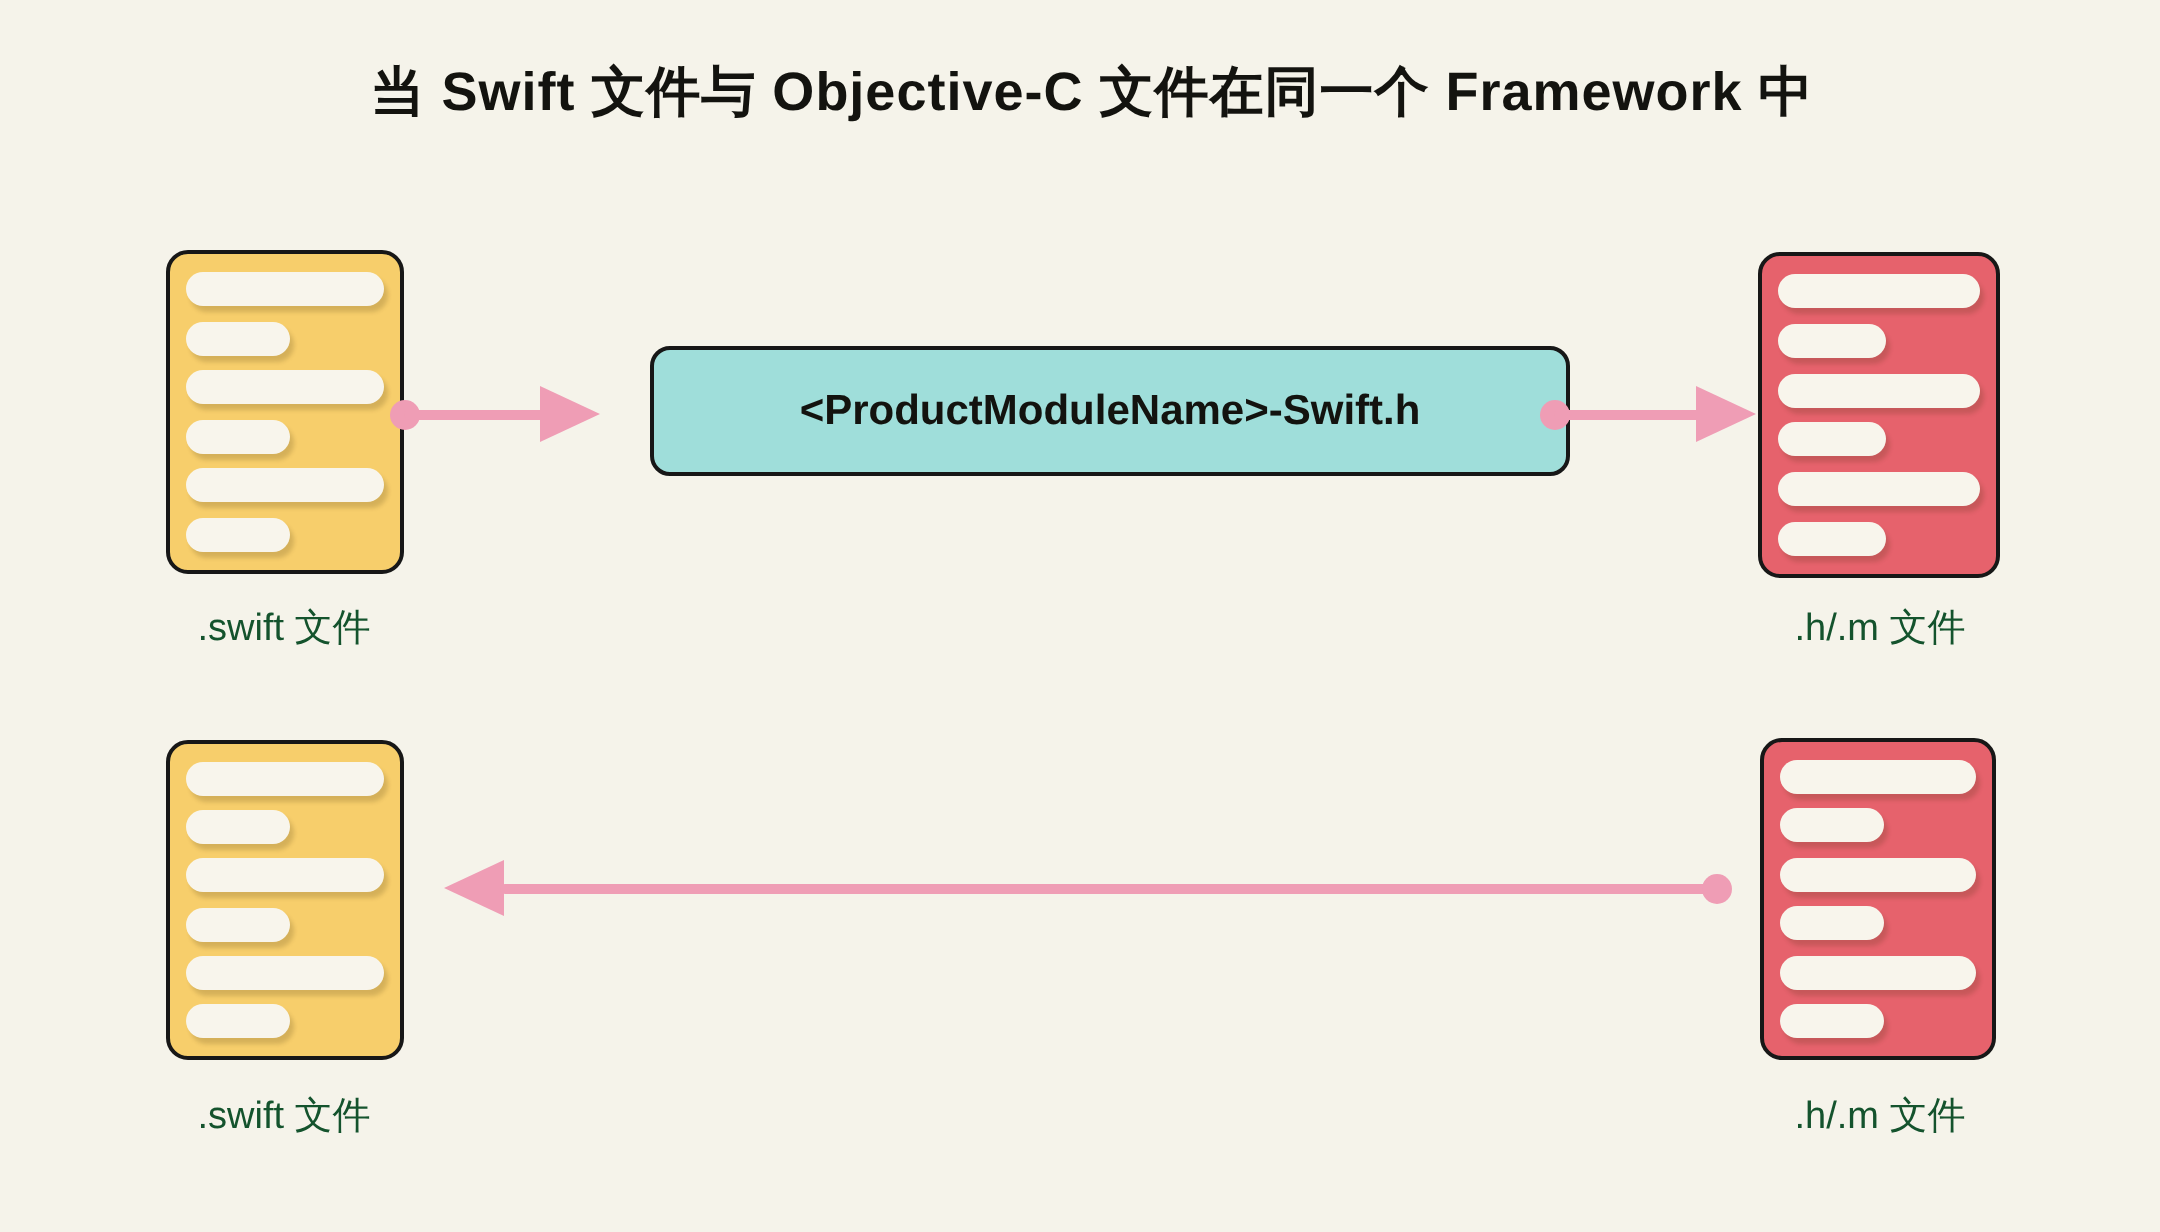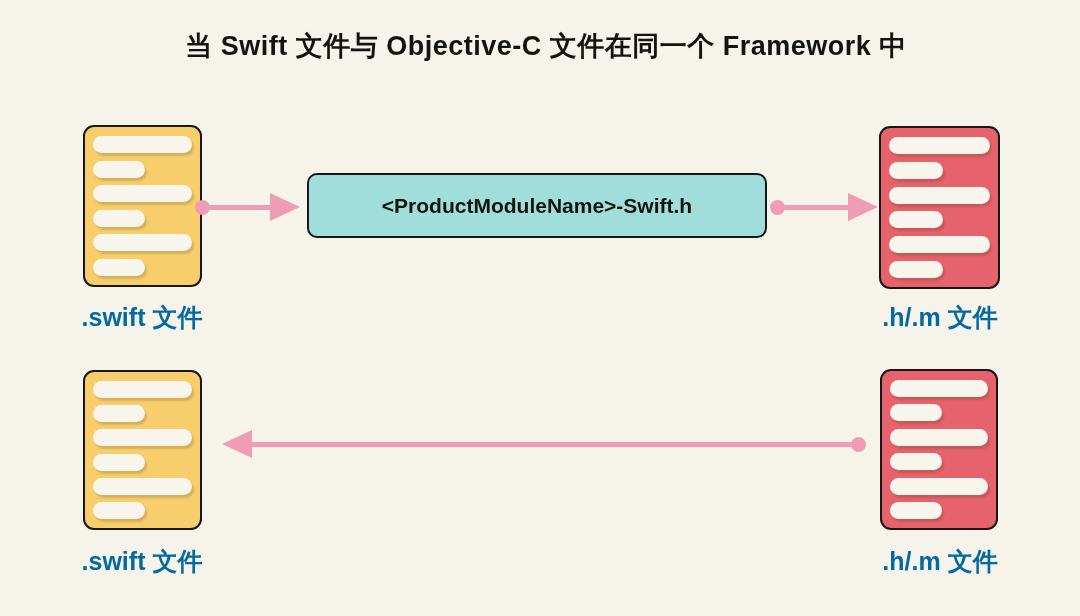--- a/index.html
+++ b/index.html
@@ -62,7 +62,7 @@
   
   .bridge-box {
     position: absolute;
-    left: 307px; top: 173px;
+    left: 325px; top: 173px;
     width: 460px; height: 65px;
     box-sizing: border-box;
     background: var(--bridge, #9FDEDA);

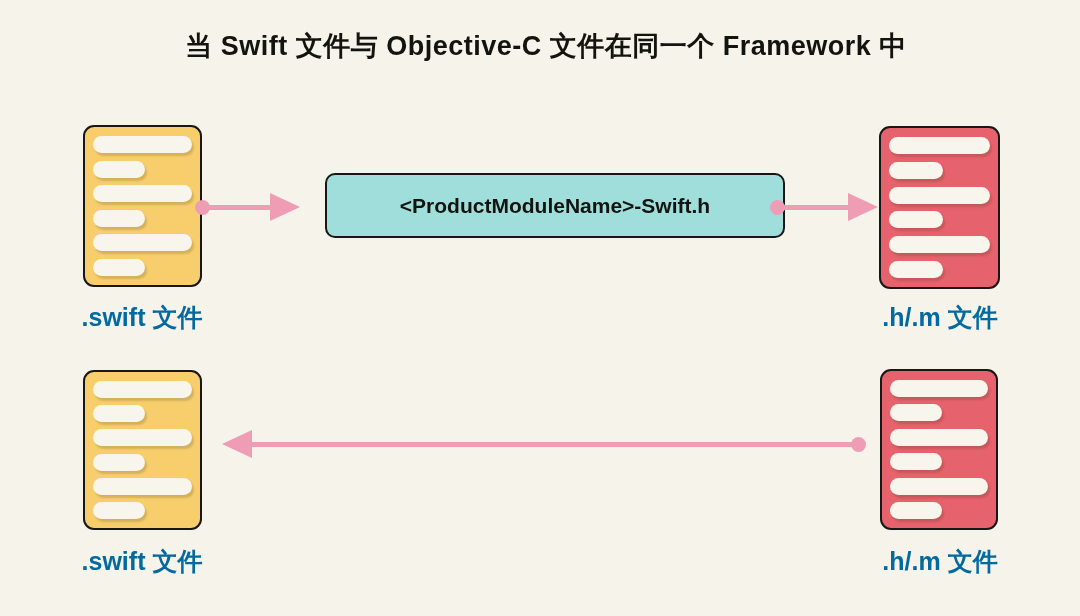--- a/index.html
+++ b/index.html
@@ -54,9 +54,9 @@
   .file-label {
     position: absolute;
     transform: translateX(-50%);
-    font-size: 25px;
-    font-weight: 700;
-    color: #0369a1;
+    font-size: 19px;
+    font-weight: 400;
+    color: #14532d;
     white-space: nowrap;
   }
   

